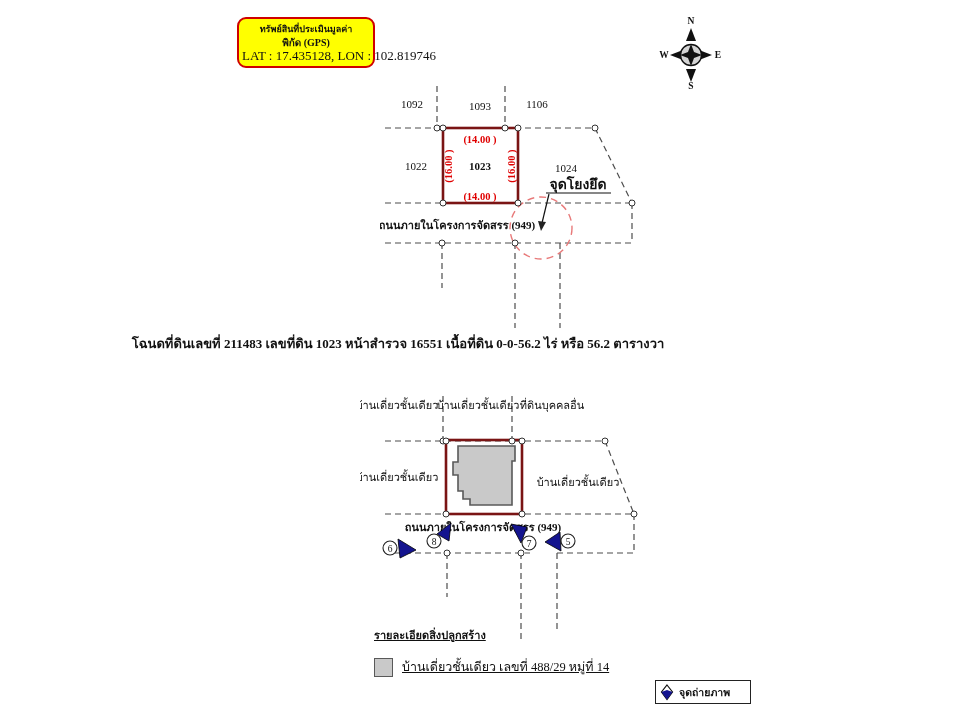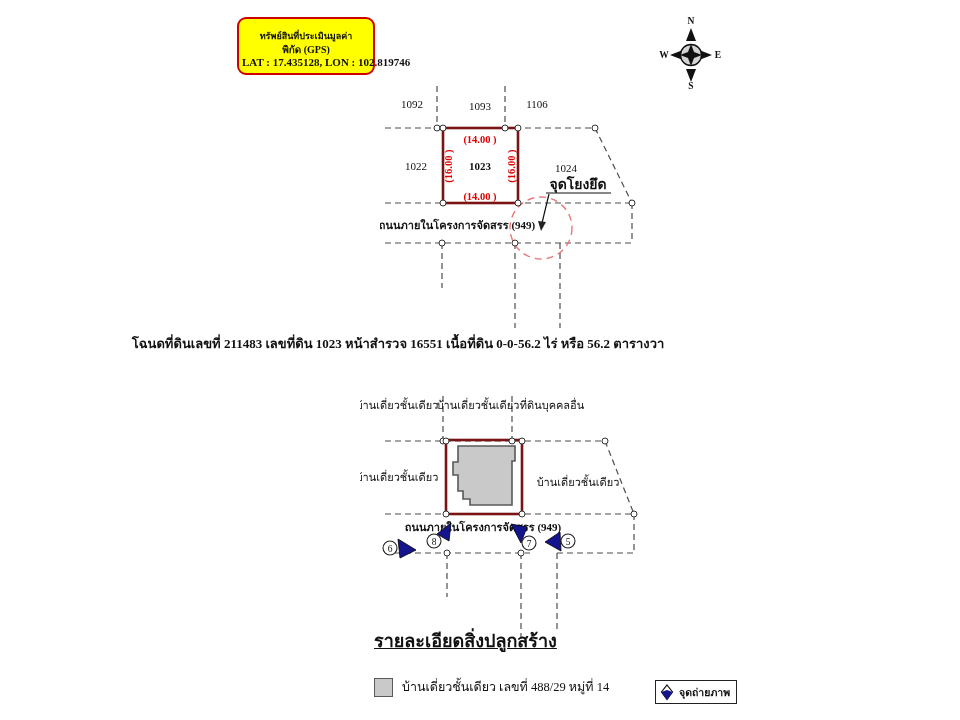--- a/index.html
+++ b/index.html
@@ -9,7 +9,7 @@
   
   .gps-box{position:absolute;left:237px;top:17px;width:128px;
            background:var(--box_bg);border:2px solid var(--box_border);
-           border-radius:9px;text-align:center;padding:11px 3px 4px 3px;}
+           border-radius:9px;text-align:center;padding:4px 3px 4px 3px;}
   .gps-box .l1{font-size:9px;font-weight:bold;line-height:13px;}
   .gps-box .l2{font-size:10px;font-weight:bold;line-height:13px;}
   .gps-box .l3{font-size:11px;font-weight:bold;line-height:13px;white-space:nowrap;}

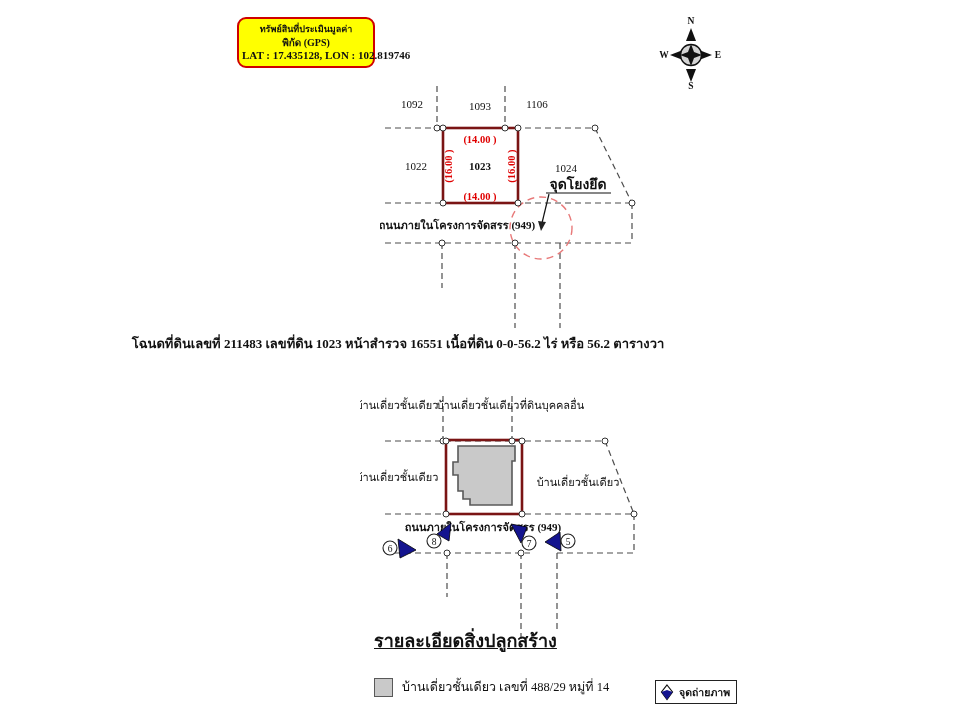--- a/index.html
+++ b/index.html
@@ -12,7 +12,7 @@
            border-radius:9px;text-align:center;padding:4px 3px 4px 3px;}
   .gps-box .l1{font-size:9px;font-weight:bold;line-height:13px;}
   .gps-box .l2{font-size:10px;font-weight:bold;line-height:13px;}
-  .gps-box .l3{font-size:11px;font-weight:bold;line-height:13px;white-space:nowrap;}
+  .gps-box .l3{font-size:13px;font-weight:normal;line-height:13px;white-space:nowrap;}
 
   
   .dash{stroke:var(--dash);stroke-width:1.2;stroke-dasharray:6 4;fill:none;}

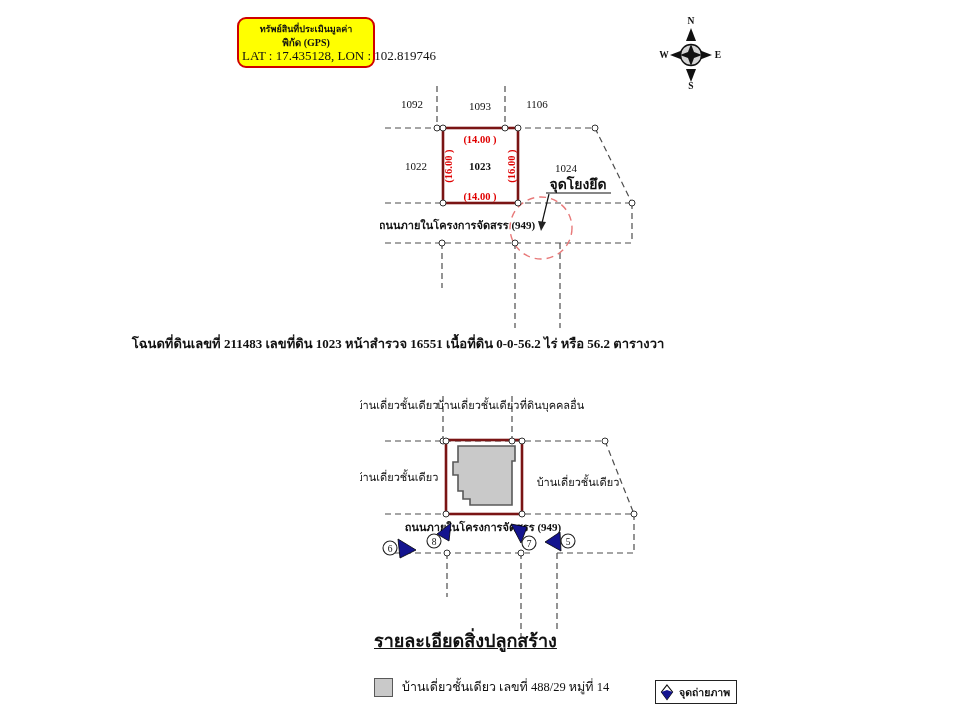--- a/index.html
+++ b/index.html
@@ -40,7 +40,7 @@
 
   
   .legend{position:absolute;left:374px;top:626px;z-index:5;}
-  .legend .title{font-size:18px;font-weight:bold;text-decoration:underline;}
+  .legend .title{font-size:11px;font-weight:bold;text-decoration:underline;}
   .legend .row{display:flex;align-items:flex-end;margin-top:22px;}
   .legend .swatch{width:17px;height:17px;background:var(--building_fill);
                   border:1.2px solid var(--building_stroke);margin-right:9px;}

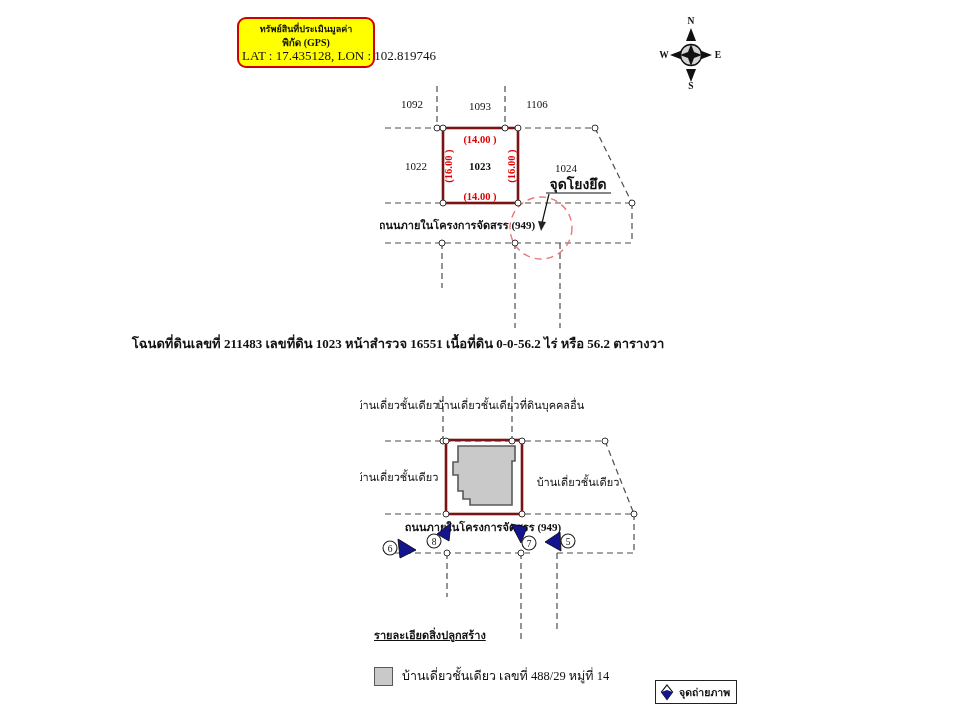--- a/index.html
+++ b/index.html
@@ -41,7 +41,7 @@
   
   .legend{position:absolute;left:374px;top:626px;z-index:5;}
   .legend .title{font-size:11px;font-weight:bold;text-decoration:underline;}
-  .legend .row{display:flex;align-items:flex-end;margin-top:22px;}
+  .legend .row{display:flex;align-items:flex-end;margin-top:13px;text-decoration:underline;}
   .legend .swatch{width:17px;height:17px;background:var(--building_fill);
                   border:1.2px solid var(--building_stroke);margin-right:9px;}
   .legend .item{font-size:12.5px;}

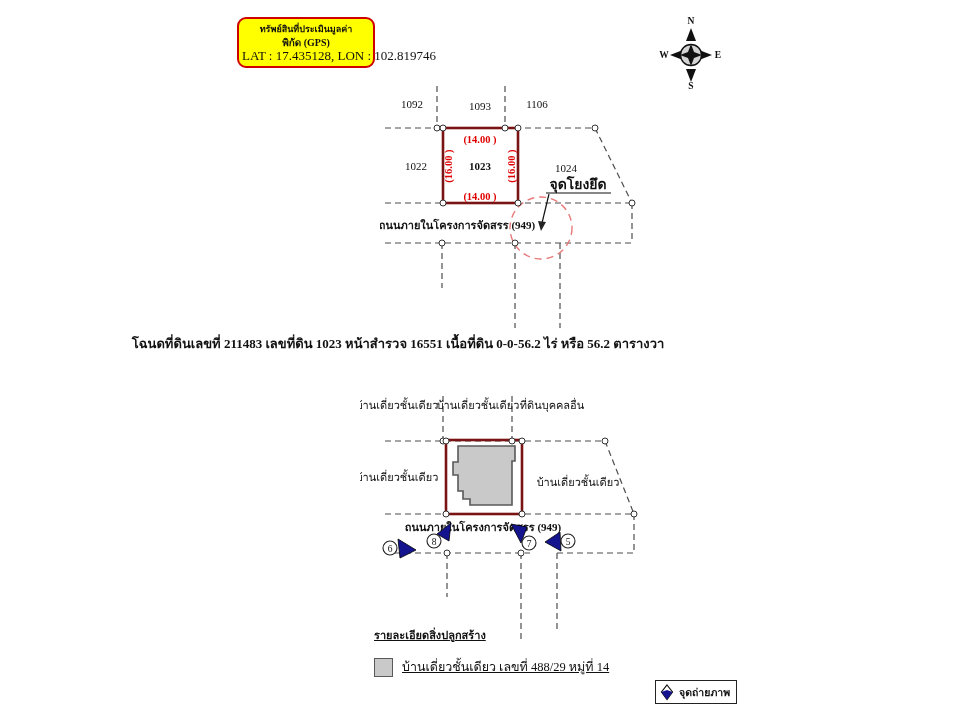--- a/index.html
+++ b/index.html
@@ -48,7 +48,7 @@
 
   
   .stamp{position:absolute;left:655px;top:680px;border:1.6px solid #222;background:#fff;
-         display:flex;align-items:center;padding:2px 6px 2px 4px;gap:5px;}
+         display:flex;align-items:center;padding:2px 20px 2px 4px;gap:5px;}
   .stamp .label{font-size:10.5px;font-weight:bold;white-space:nowrap;}
 </style>
 </head>

